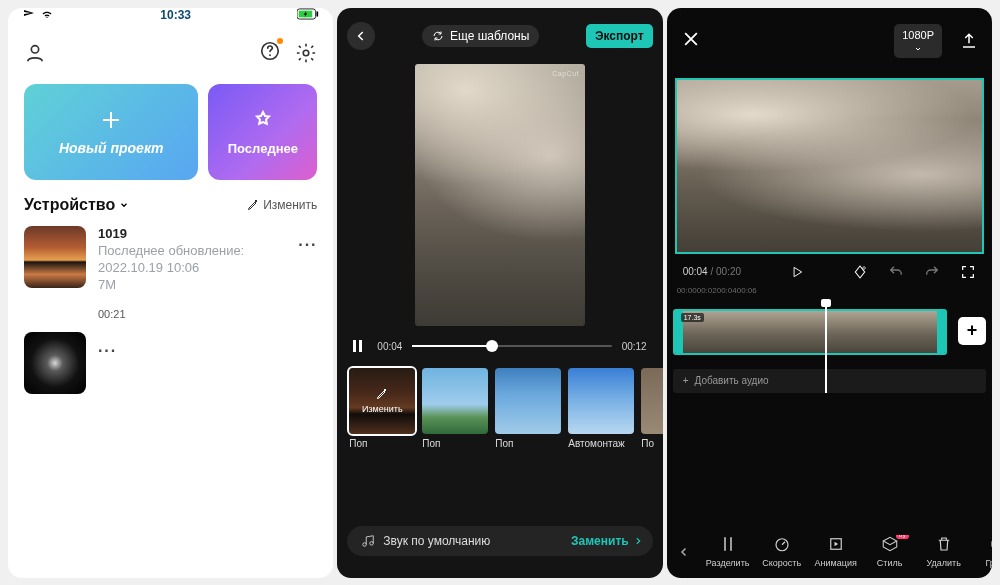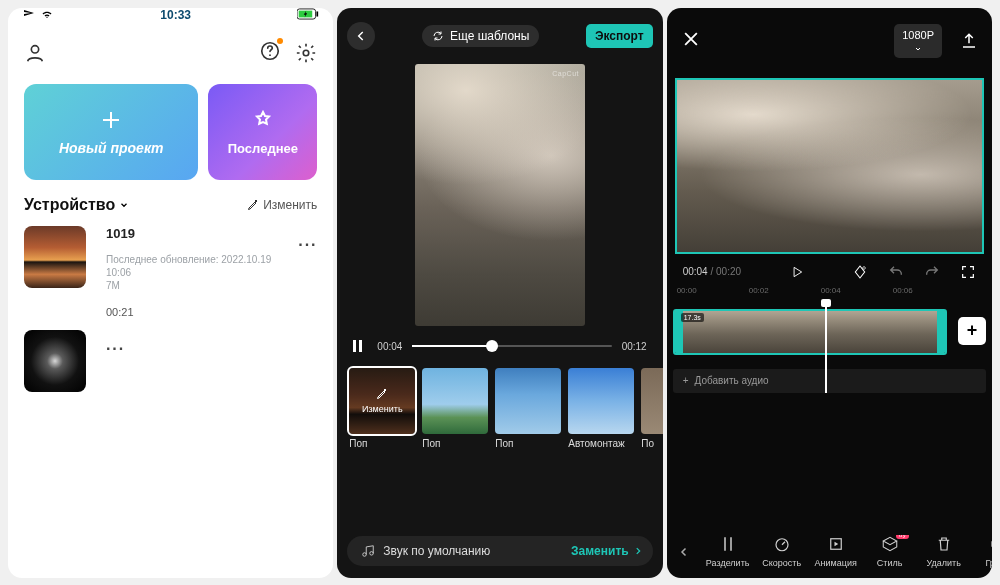--- a/index.html
+++ b/index.html
@@ -27,7 +27,7 @@
   .sect h2 { font-size:16px; font-weight:800; color:#111; display:flex; align-items:center; gap:4px;}
   .edit { font-size:12px; color:#555; display:flex; align-items:center; gap:4px; }
 
-  .proj { display:flex; gap:20px; padding:6px 16px; align-items:flex-start; }
+  .proj { display:flex; gap:12px; padding:6px 16px; align-items:flex-start; }
   .thumb { width:62px; height:62px; border-radius:8px; background:#222; flex-shrink:0; overflow:hidden; }
   .t-sunset { background:linear-gradient(180deg,#6b3a28 0%,#b55d33 35%,#e8a04f 55%,#1a1410 58%,#c97a44 78%,#3a2418 100%); }
   .t-tunnel { background:radial-gradient(circle at 50% 50%,#d8d8d8 0%,#5a5a5a 18%,#111 55%,#000 100%);}

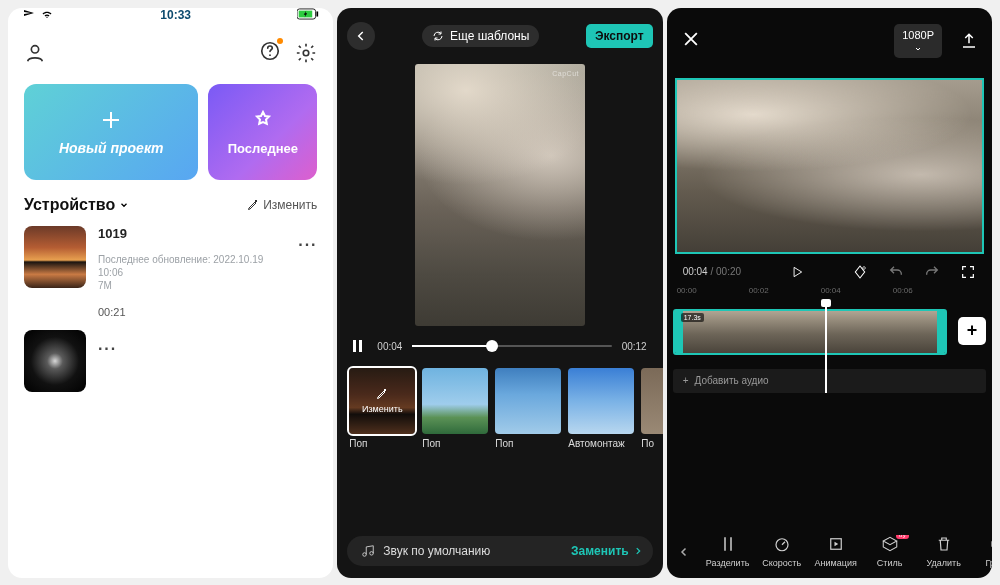--- a/index.html
+++ b/index.html
@@ -33,7 +33,7 @@
   .t-tunnel { background:radial-gradient(circle at 50% 50%,#d8d8d8 0%,#5a5a5a 18%,#111 55%,#000 100%);}
   .pinfo { flex:1; }
   .pname { font-size:13px; font-weight:700; color:#222; }
-  .psub  { font-size:10px; color:#9ca1a6; margin-top:12px; line-height:1.3; }
+  .psub  { font-size:13px; color:#9ca1a6; margin-top:2px; line-height:1.3; }
   .pdur  { font-size:11px; color:#555; margin-top:14px; }
   .dots  { color:#444; font-size:16px; font-weight:900; letter-spacing:1px; padding-top:10px; }
 

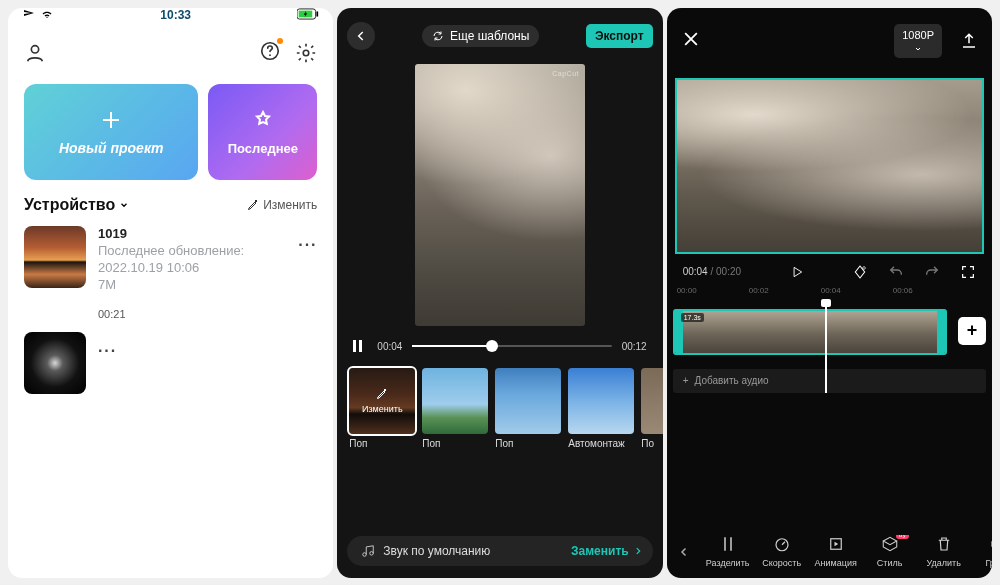--- a/index.html
+++ b/index.html
@@ -91,7 +91,7 @@
   .tc .tot{ color:#777; }
   .pc-ic { display:flex; gap:20px; align-items:center; }
   .pc-ic svg{ width:16px; height:16px; }
-  .ruler { display:flex; font-size:8px; color:#6a6a6a; padding:2px 10px 0; gap:52px; white-space:nowrap; overflow:hidden;}
+  .ruler { display:flex; font-size:8px; color:#6a6a6a; padding:2px 10px 0; white-space:nowrap; overflow:hidden;}
   .timeline { position:relative; height:60px; margin:8px 0 0; }
   .clip { position:absolute; left:6px; top:6px; height:46px; width:274px; border:2px solid #1ec6b6; border-radius:3px; display:flex; overflow:hidden; background:#2a2620;}
   .clip .fr { flex:1; background:linear-gradient(180deg,#b0a593,#6d6558 55%,#4a443b 100%);}

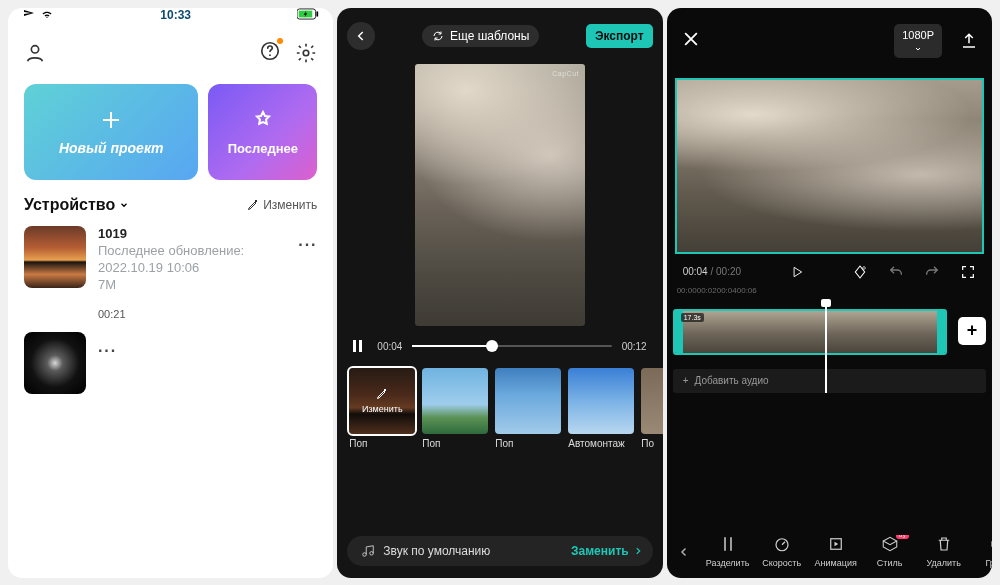--- a/index.html
+++ b/index.html
@@ -68,7 +68,7 @@
   .tpl-th.sky4 { background:linear-gradient(180deg,#7b6a58,#9a8975);}
   .editchip { position:absolute; inset:0; display:flex; flex-direction:column; align-items:center; justify-content:center; gap:4px; background:rgba(0,0,0,.35); font-size:9px; color:#fff;}
   .tpl-lbl { font-size:10px; color:#dcdcdc; margin-top:4px; white-space:nowrap; overflow:hidden; text-overflow:ellipsis;}
-  .audio-bar { margin:12px 10px 12px; background:#242424; border-radius:22px; display:flex; align-items:center; padding:8px 10px 8px 14px; gap:10px; }
+  .audio-bar { margin:12px 10px 22px; background:#242424; border-radius:22px; display:flex; align-items:center; padding:8px 10px 8px 14px; gap:10px; }
   .audio-lbl { flex:1; font-size:12px; color:#dddddd; display:flex; align-items:center; gap:8px;}
   .replace { font-size:12px; color:#1ec6b6; font-weight:600; display:flex; align-items:center; gap:4px;}
 

